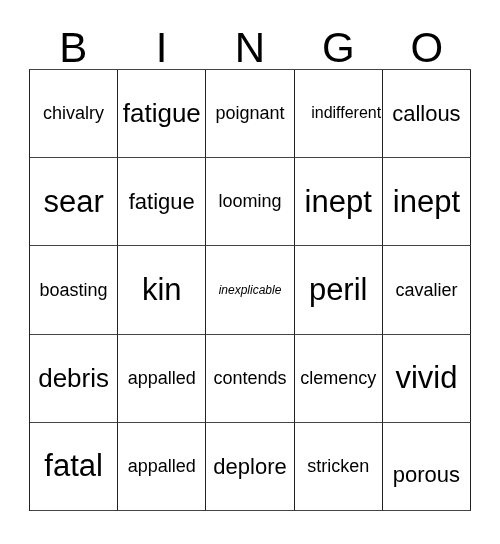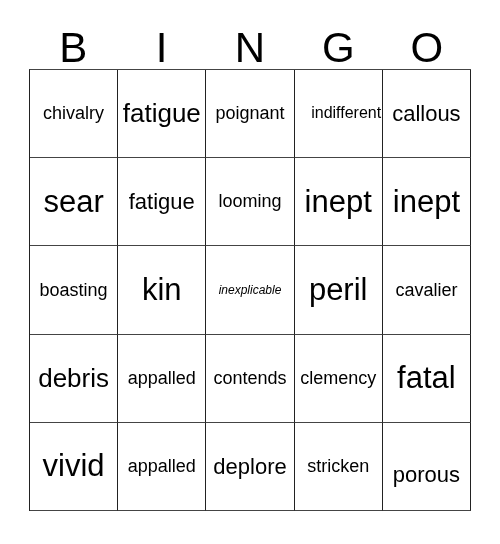--- a/index.html
+++ b/index.html
@@ -153,10 +153,10 @@
         <span class="cell-text fs-m">clemency</span>
       </div>
       <div class="cell">
-        <span class="cell-text fs-xxl">fatal</span>
+        <span class="cell-text fs-xxl">vivid</span>
       </div>
       <div class="cell">
-        <span class="cell-text fs-xxl">vivid</span>
+        <span class="cell-text fs-xxl">fatal</span>
       </div>
       <div class="cell">
         <span class="cell-text fs-m">appalled</span>

